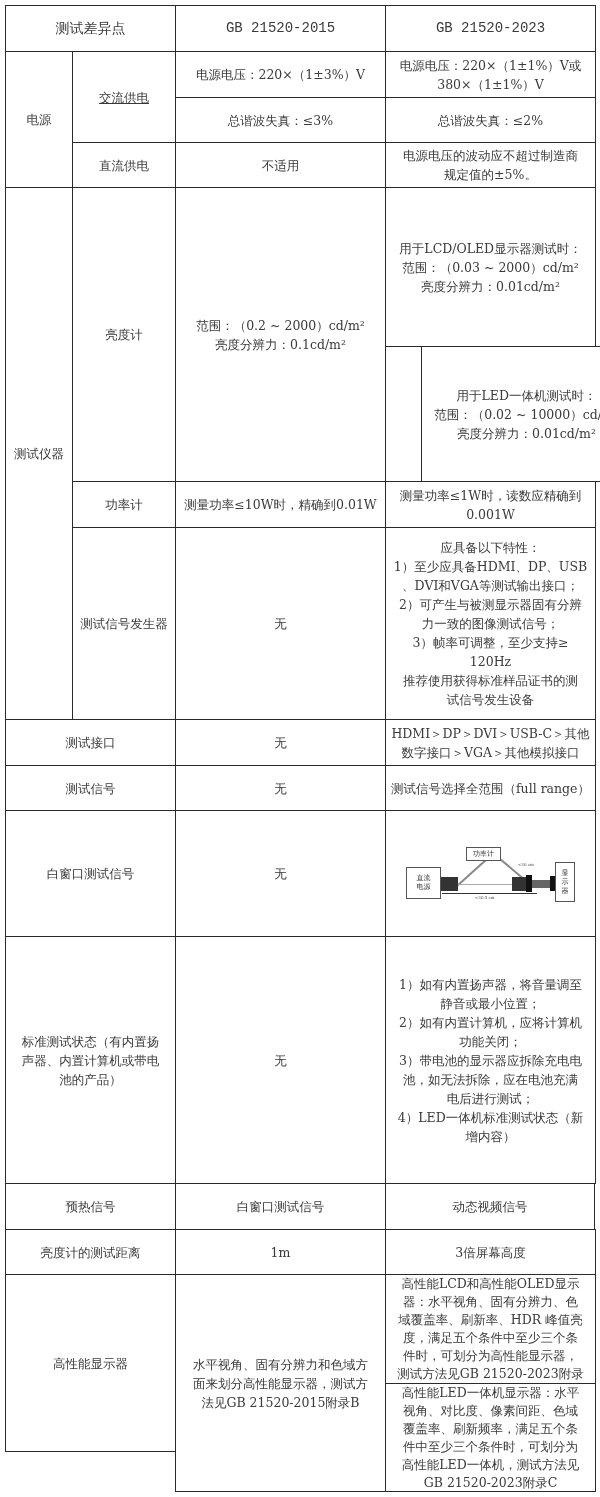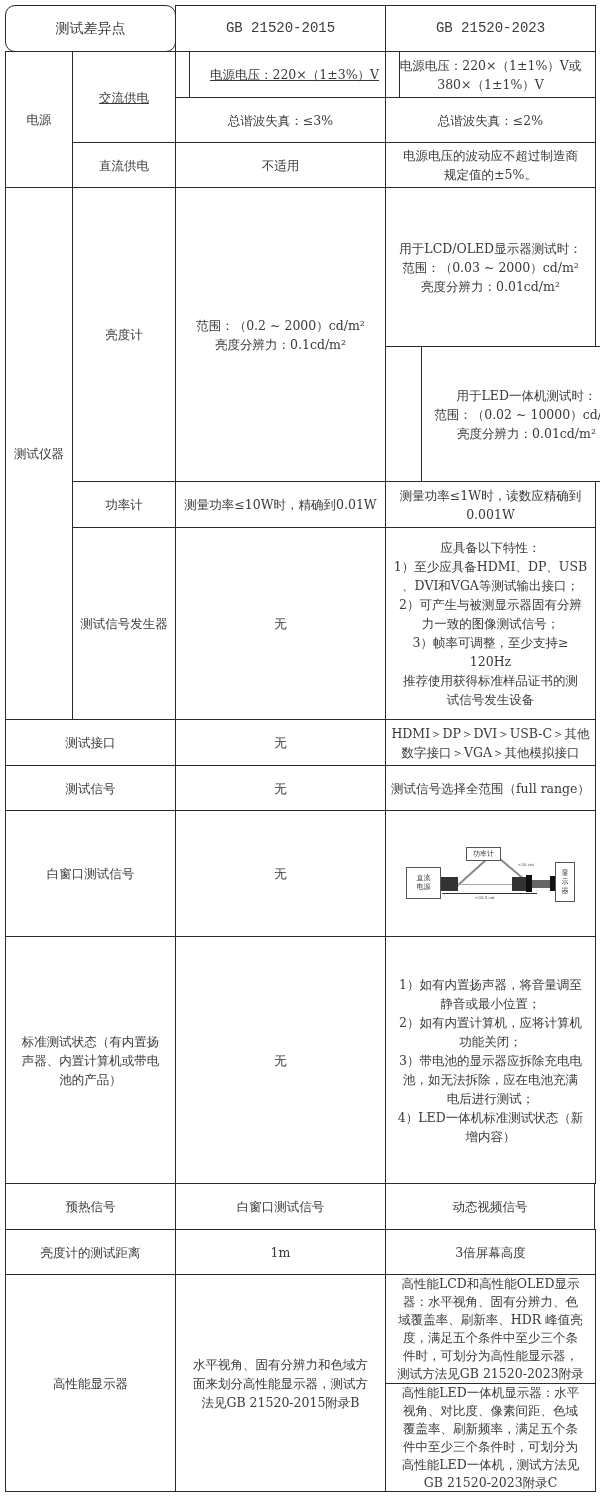--- a/index.html
+++ b/index.html
@@ -19,7 +19,7 @@
 
 <div>
 
-  <div class="cell hdr" style="left:5px;top:5px;width:171px;height:47px;border-radius:10px;">
+  <div class="cell hdr" style="left:5px;top:5px;width:171px;height:47px;">
       <span>测试差异点</span>
     </div>
   <div class="cell hdr latin" style="left:175px;top:5px;width:211px;height:47px;">

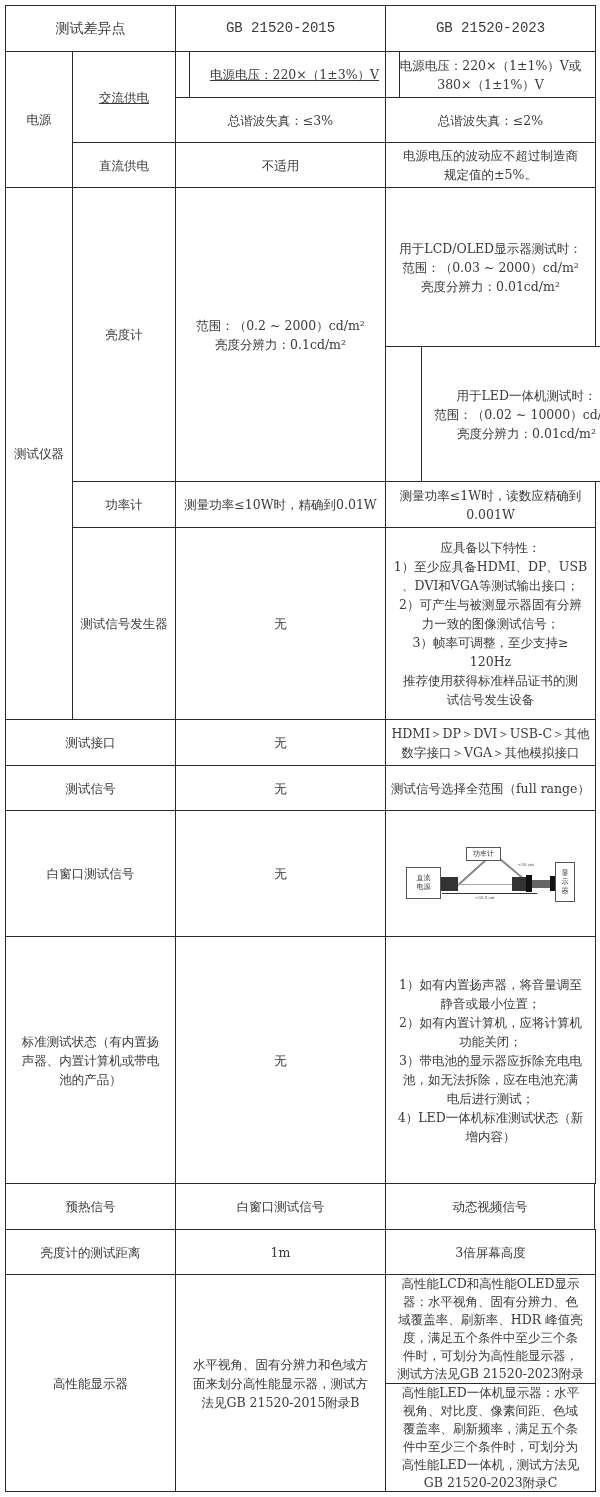--- a/index.html
+++ b/index.html
@@ -35,7 +35,7 @@
   <div class="cell" style="left:72px;top:51px;width:104px;height:92px;text-decoration:underline;">
       <span>交流供电</span>
     </div>
-  <div class="cell" style="left:189px;top:51px;width:211px;height:47px;text-decoration:underline;">
+  <div class="cell" style="left:175px;top:51px;width:211px;height:47px;">
       <span>电源电压：220×（1±3%）V</span>
     </div>
   <div class="cell" style="left:385px;top:51px;width:211px;height:47px;">

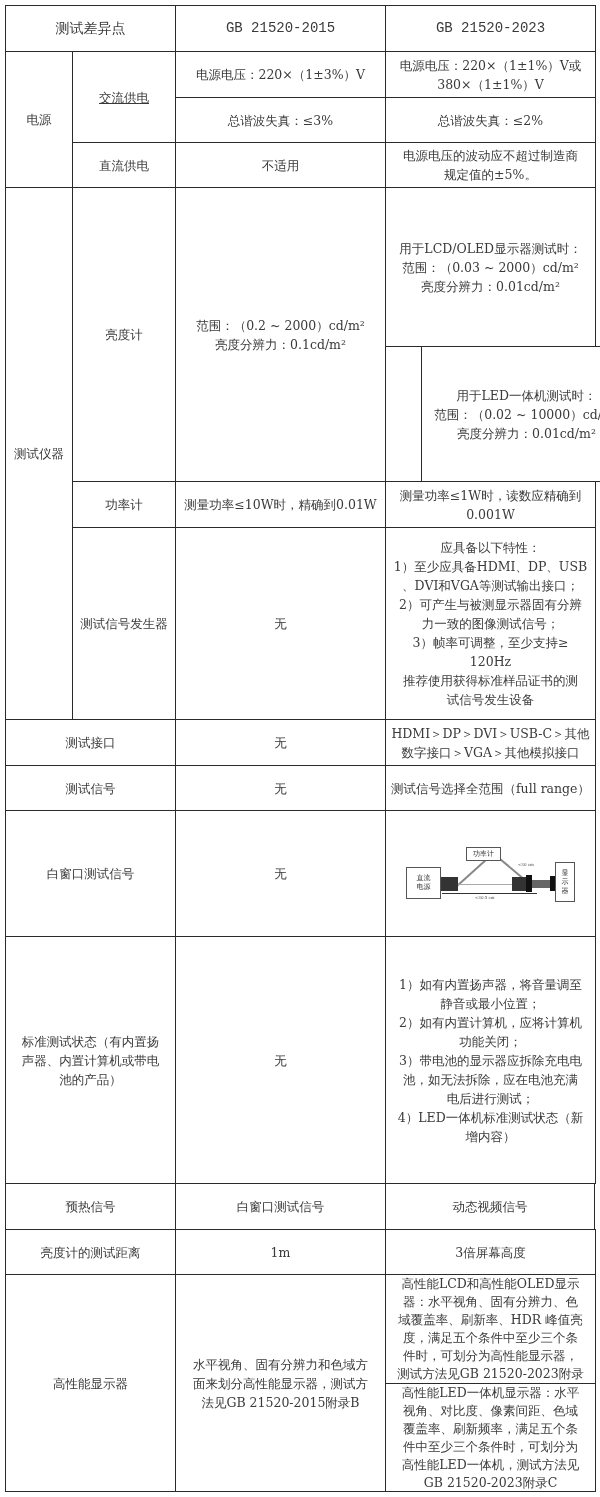--- a/index.html
+++ b/index.html
@@ -204,7 +204,7 @@
       <span>3倍屏幕高度</span>
     </div>
 
-  <div class="cell" style="left:5px;top:1274px;width:171px;height:218px;">
+  <div class="cell" style="left:5px;top:1274px;width:171px;height:178px;">
       <span>高性能显示器</span>
     </div>
   <div class="cell" style="left:175px;top:1274px;width:211px;height:218px;">

